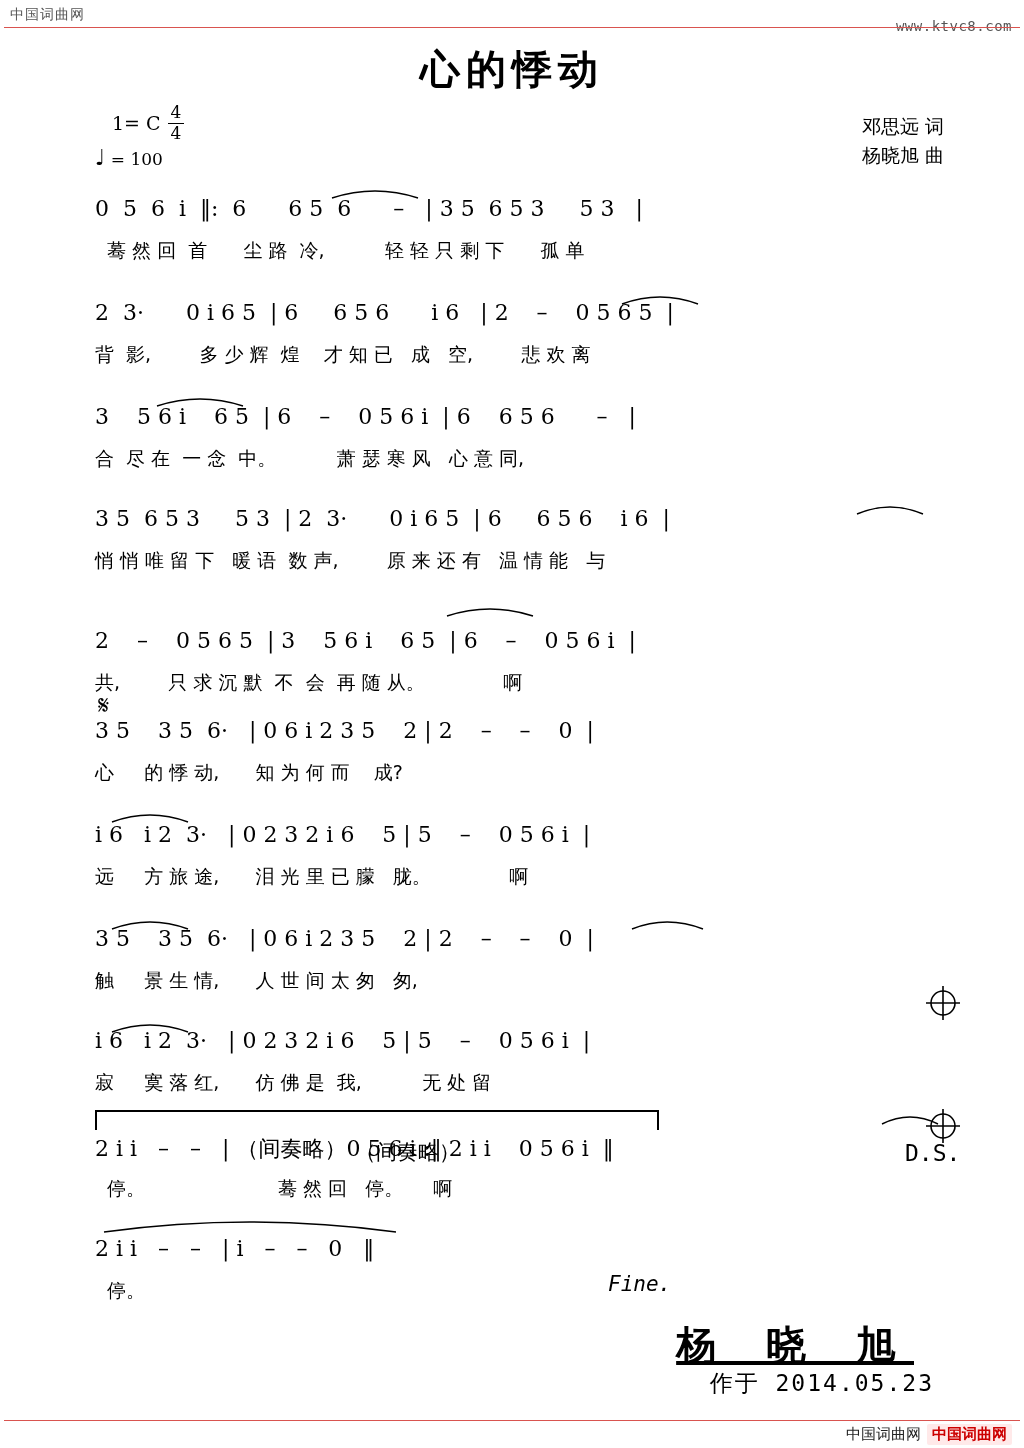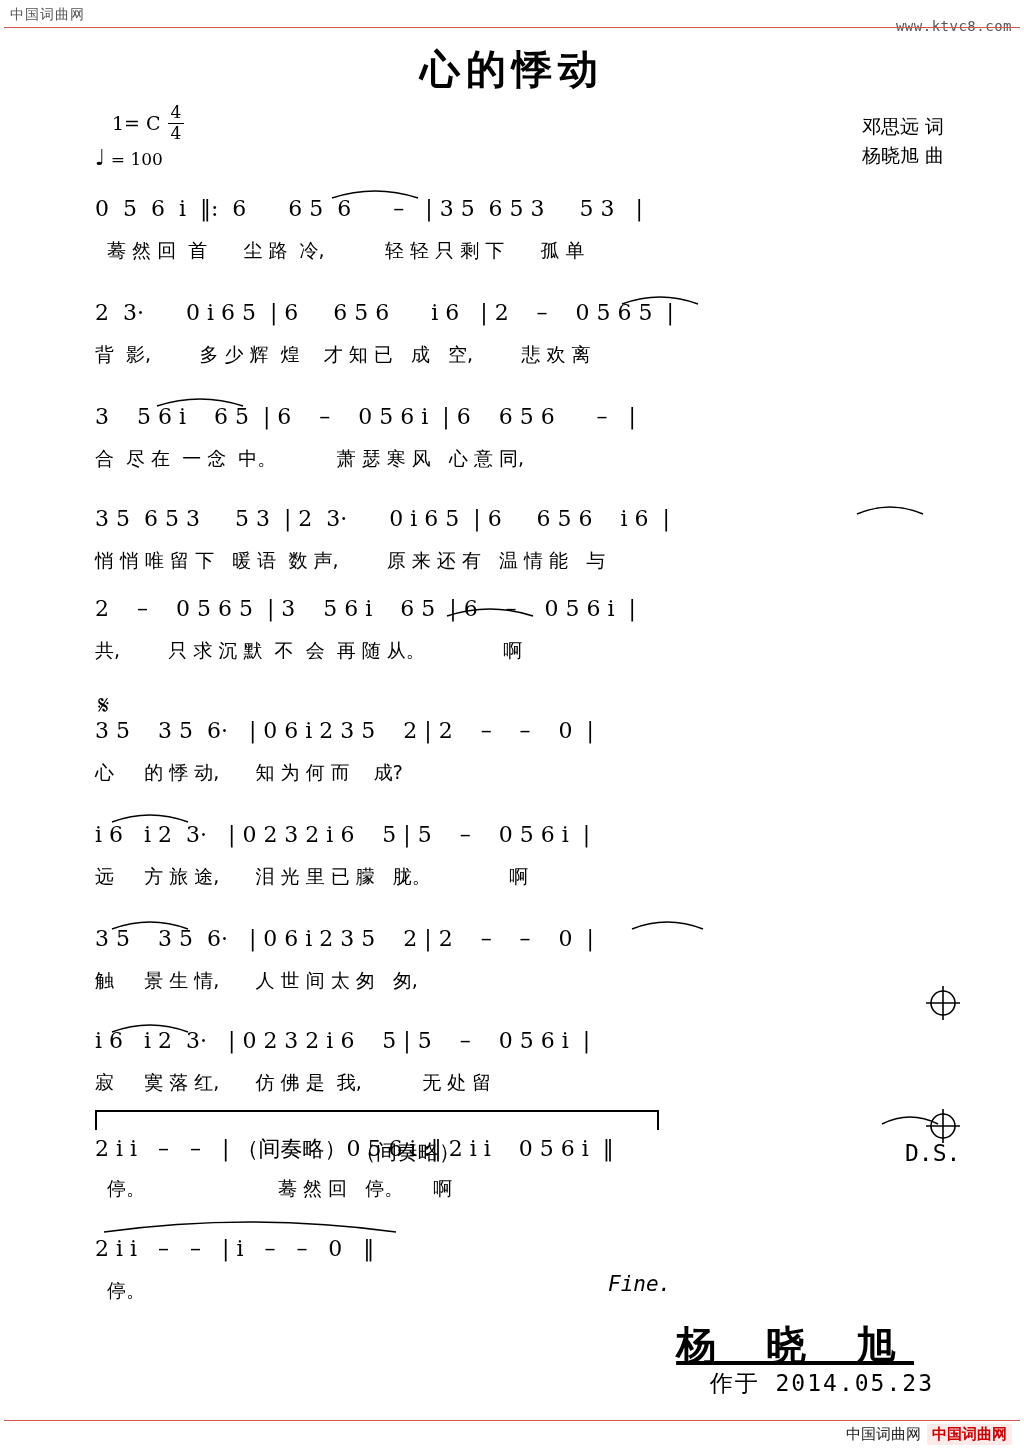--- a/index.html
+++ b/index.html
@@ -253,7 +253,7 @@
     <div class="lyrics"><span class="ln">悄 悄 唯 留 下   暖 语  数 声,        原 来 还 有   温 情 能   与</span></div>
   </div>
 
-  <div class="system" style="top:596px;text-align:center;">
+  <div class="system" style="top:628px;text-align:center;">
     <div class="notes"><span class="ln">2    –    0 5 6 5  | 3    5 6 i    6 5  | 6    –    0 5 6 i  |</span></div>
     <div class="lyrics"><span class="ln">共,        只 求 沉 默  不  会  再 随 从。             啊</span></div>
   </div>

